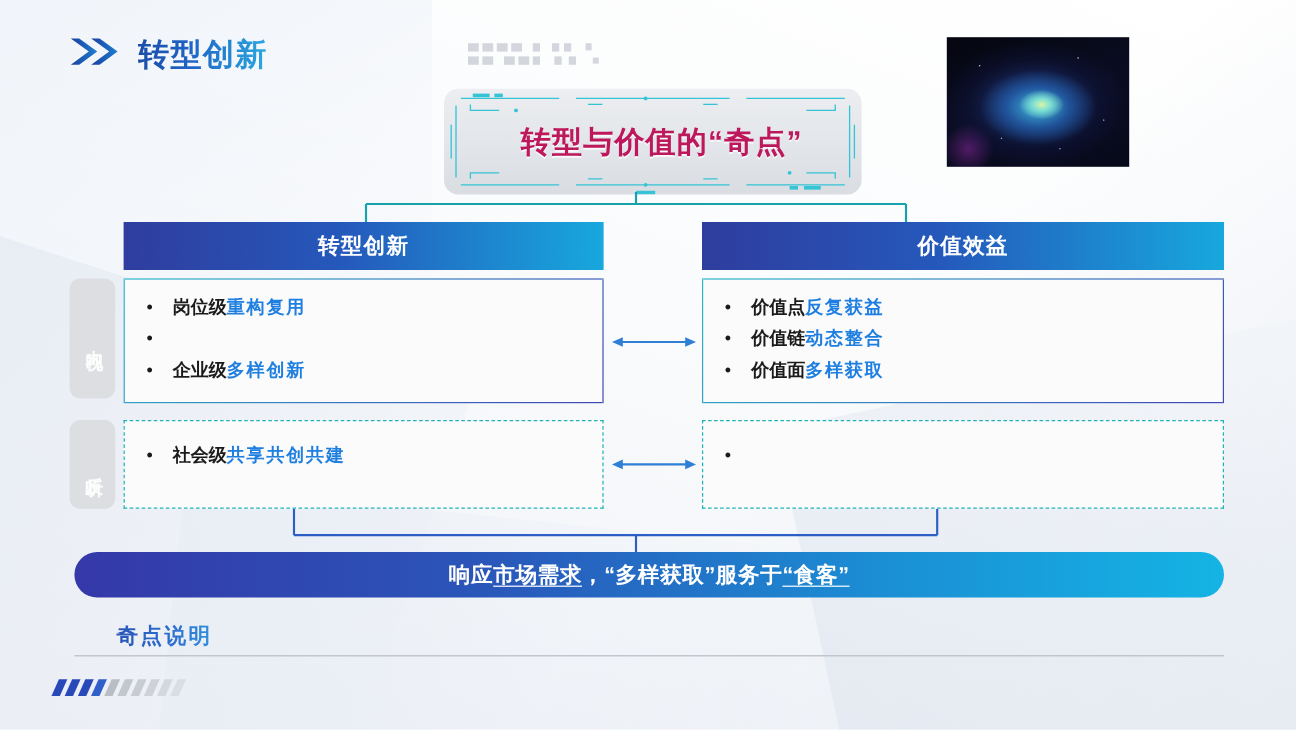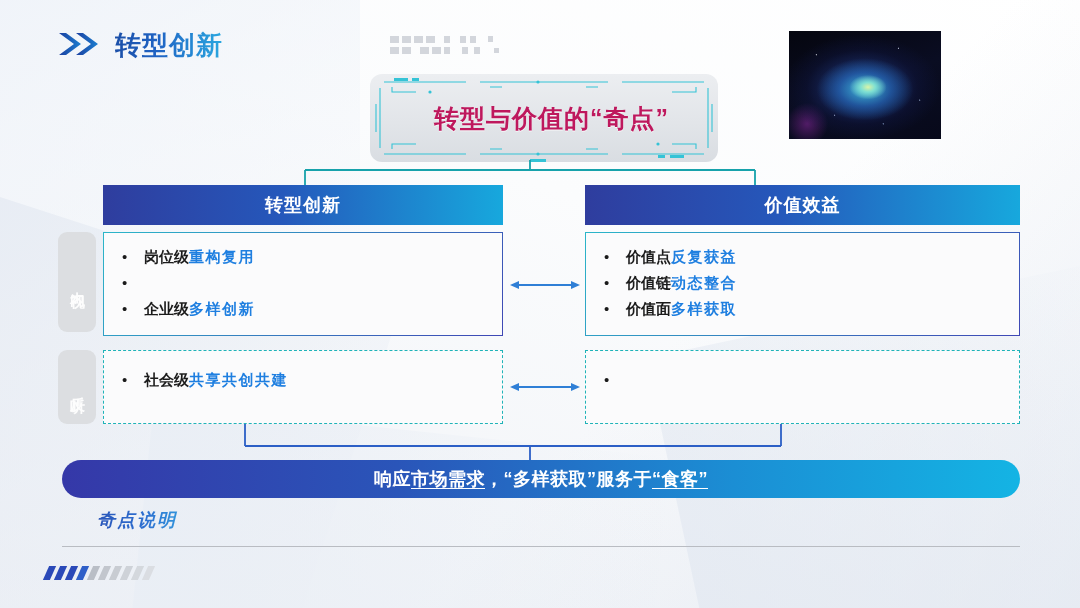--- a/index.html
+++ b/index.html
@@ -123,7 +123,7 @@
   .banner .u { text-decoration:underline; text-underline-offset:3px; }
 
   
-  .footnote { position:absolute; left:62px; top:508px; width:958px; height:34px; display:flex; align-items:flex-start;font-style:italic; }
+  .footnote { position:absolute; left:62px; top:508px; width:958px; height:34px; display:flex; align-items:flex-end; }
   .footnote-label {
     width:150px; flex:0 0 150px; text-align:center;
     font-size:18px; font-weight:700; letter-spacing:2px;

